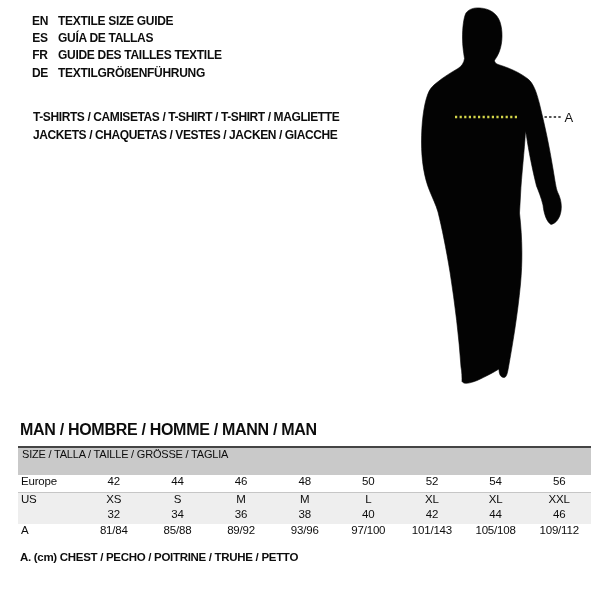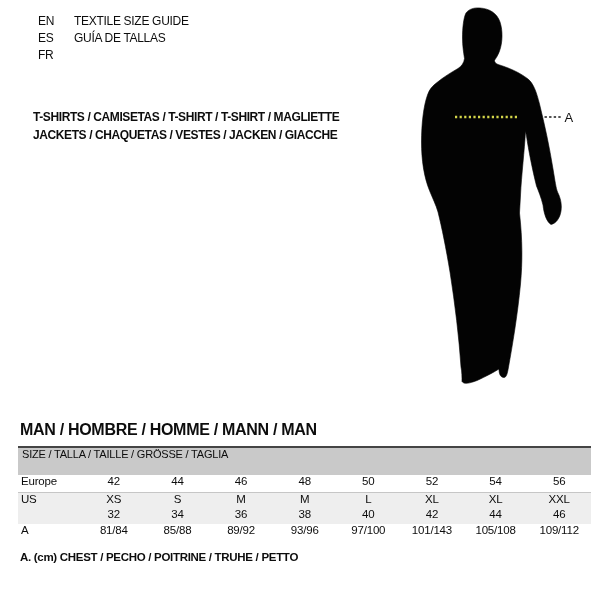--- a/index.html
+++ b/index.html
@@ -17,7 +17,7 @@
   .canvas{position:absolute;left:0;top:0;width:600px;height:600px;}
 
   
-  .lang-list{position:absolute;left:38px;top:12px;font-weight:normal;font-size:12px;letter-spacing:-0.3px;}
+  .lang-list{position:absolute;left:22px;top:12px;font-weight:bold;font-size:12px;letter-spacing:-0.3px;text-align:center;}
   .lang-row{display:flex;height:17.4px;align-items:center;}
   .lang-code{width:36px;}
 

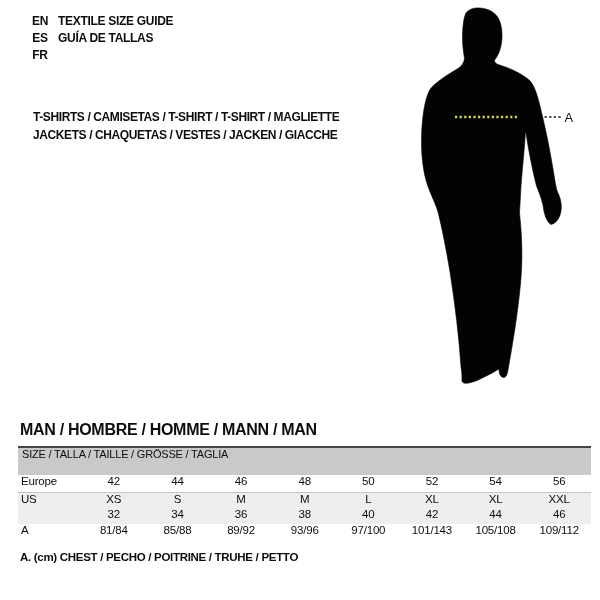--- a/index.html
+++ b/index.html
@@ -64,6 +64,7 @@
       </div>
       <div class="lang-row">
         <span class="lang-code">FR</span>
+        <span class="lang-label">GUIDE DES TAILLES TEXTILE</span>
       </div>
     </div>
 

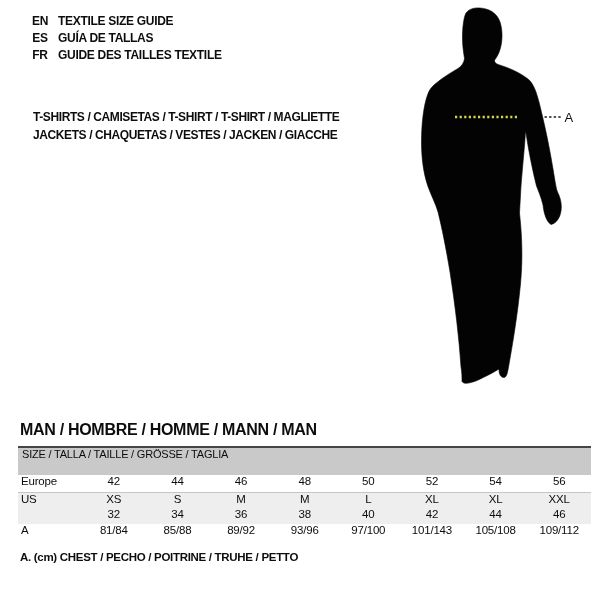--- a/index.html
+++ b/index.html
@@ -65,6 +65,10 @@
       <div class="lang-row">
         <span class="lang-code">FR</span>
         <span class="lang-label">GUIDE DES TAILLES TEXTILE</span>
+      </div>
+      <div class="lang-row">
+        <span class="lang-code">DE</span>
+        <span class="lang-label">TEXTILGRÖßENFÜHRUNG</span>
       </div>
     </div>
 

